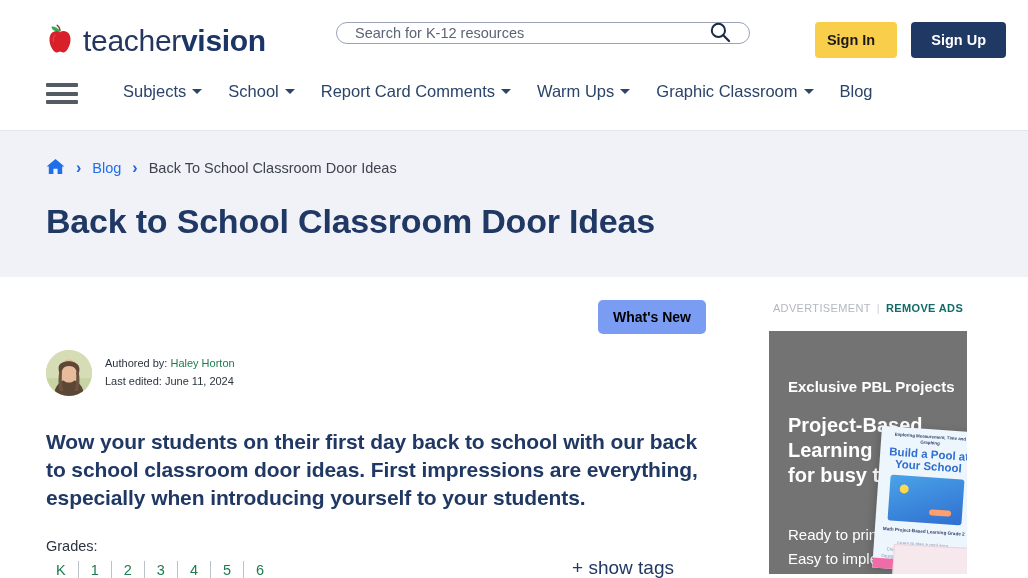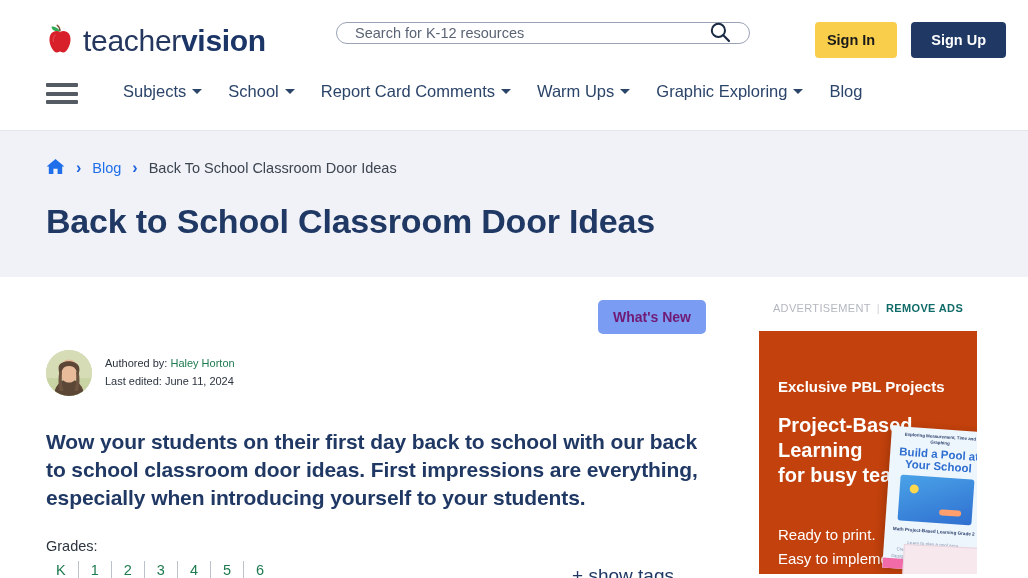--- a/index.html
+++ b/index.html
@@ -361,7 +361,7 @@
     <i class="caret"></i>
   </div>
   <div class="nav-item">
-    <span>Graphic Exploring</span>
+    <span>Graphic Classroom</span>
     <i class="caret"></i>
   </div>
   <div class="nav-item">

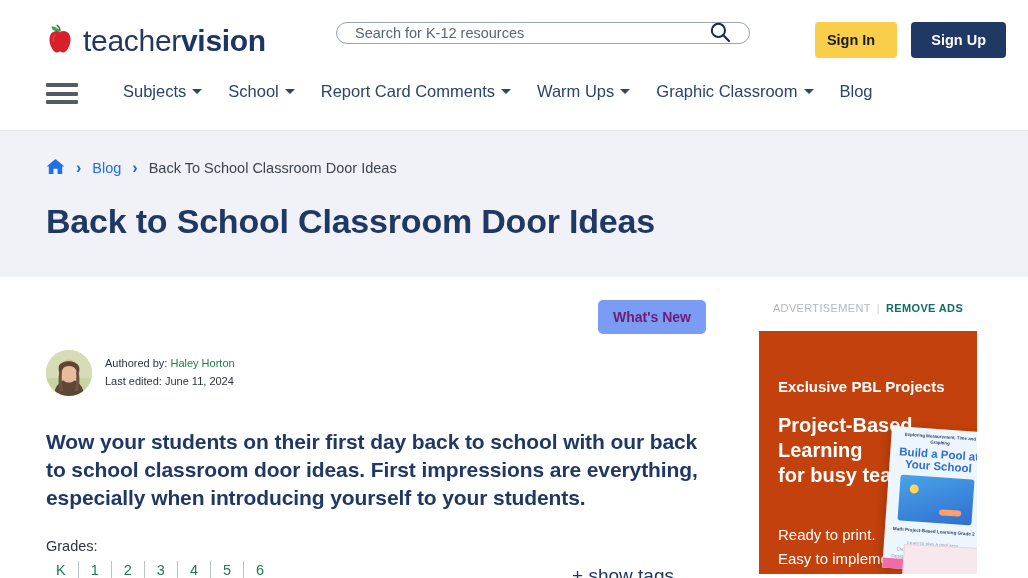--- a/index.html
+++ b/index.html
@@ -164,7 +164,7 @@
   .whats-new-row { display: flex; justify-content: flex-end; padding-top: 23px; }
   .whats-new {
     background: #7a9cf2;
-    color: #701a75;
+    color: #000000;
     font-weight: 700;
     font-size: 14px;
     padding: 9px 15px;

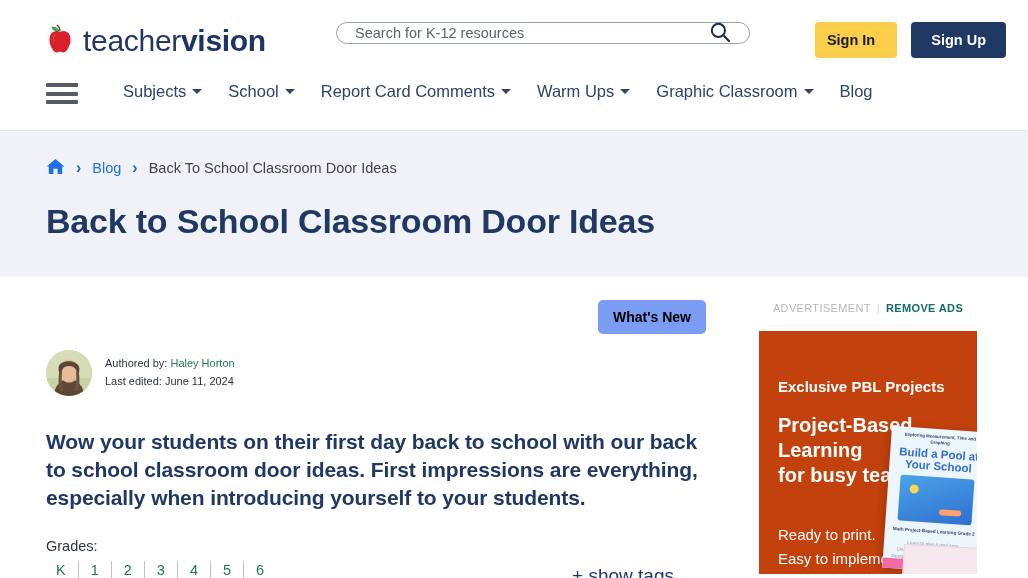--- a/index.html
+++ b/index.html
@@ -235,10 +235,10 @@
   .ad-remove { color: #116b68; font-weight: 700; cursor: pointer; }
 
   .ad-unit {
-    margin: 17px auto 16px auto;
-    width: 218px;
+    margin: 17px auto 8px auto;
+    width: 198px;
     height: 243px;
-    background: #c2410c;
+    background: #737373;
     position: relative;
     overflow: hidden;
     cursor: pointer;

